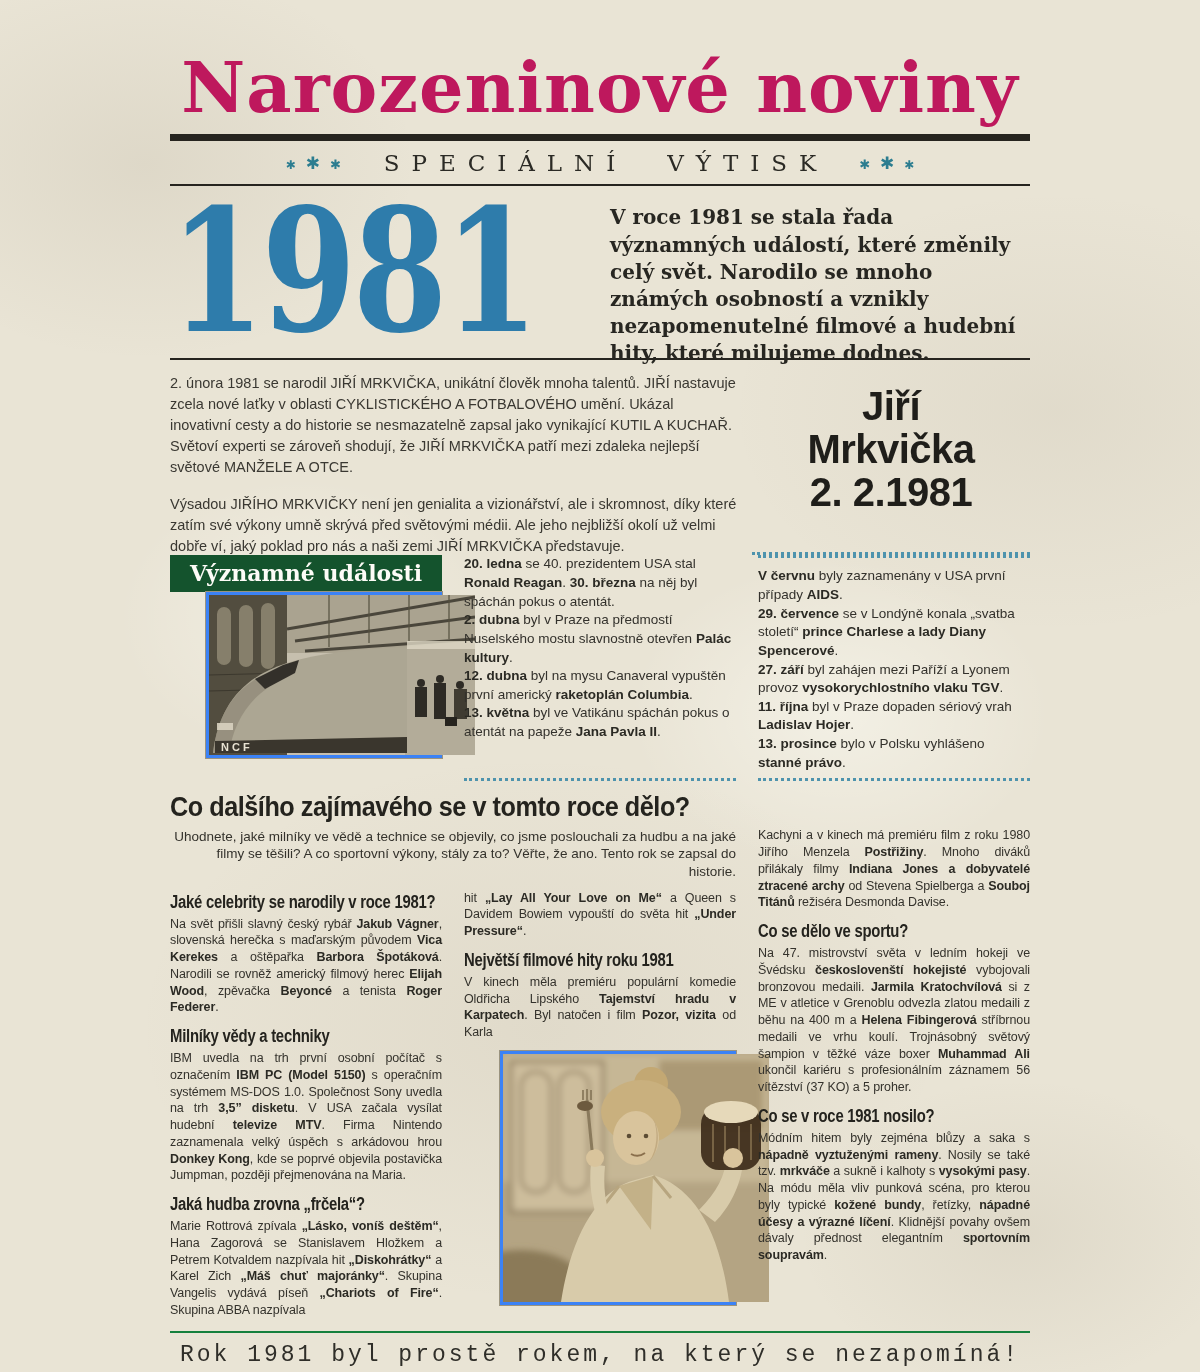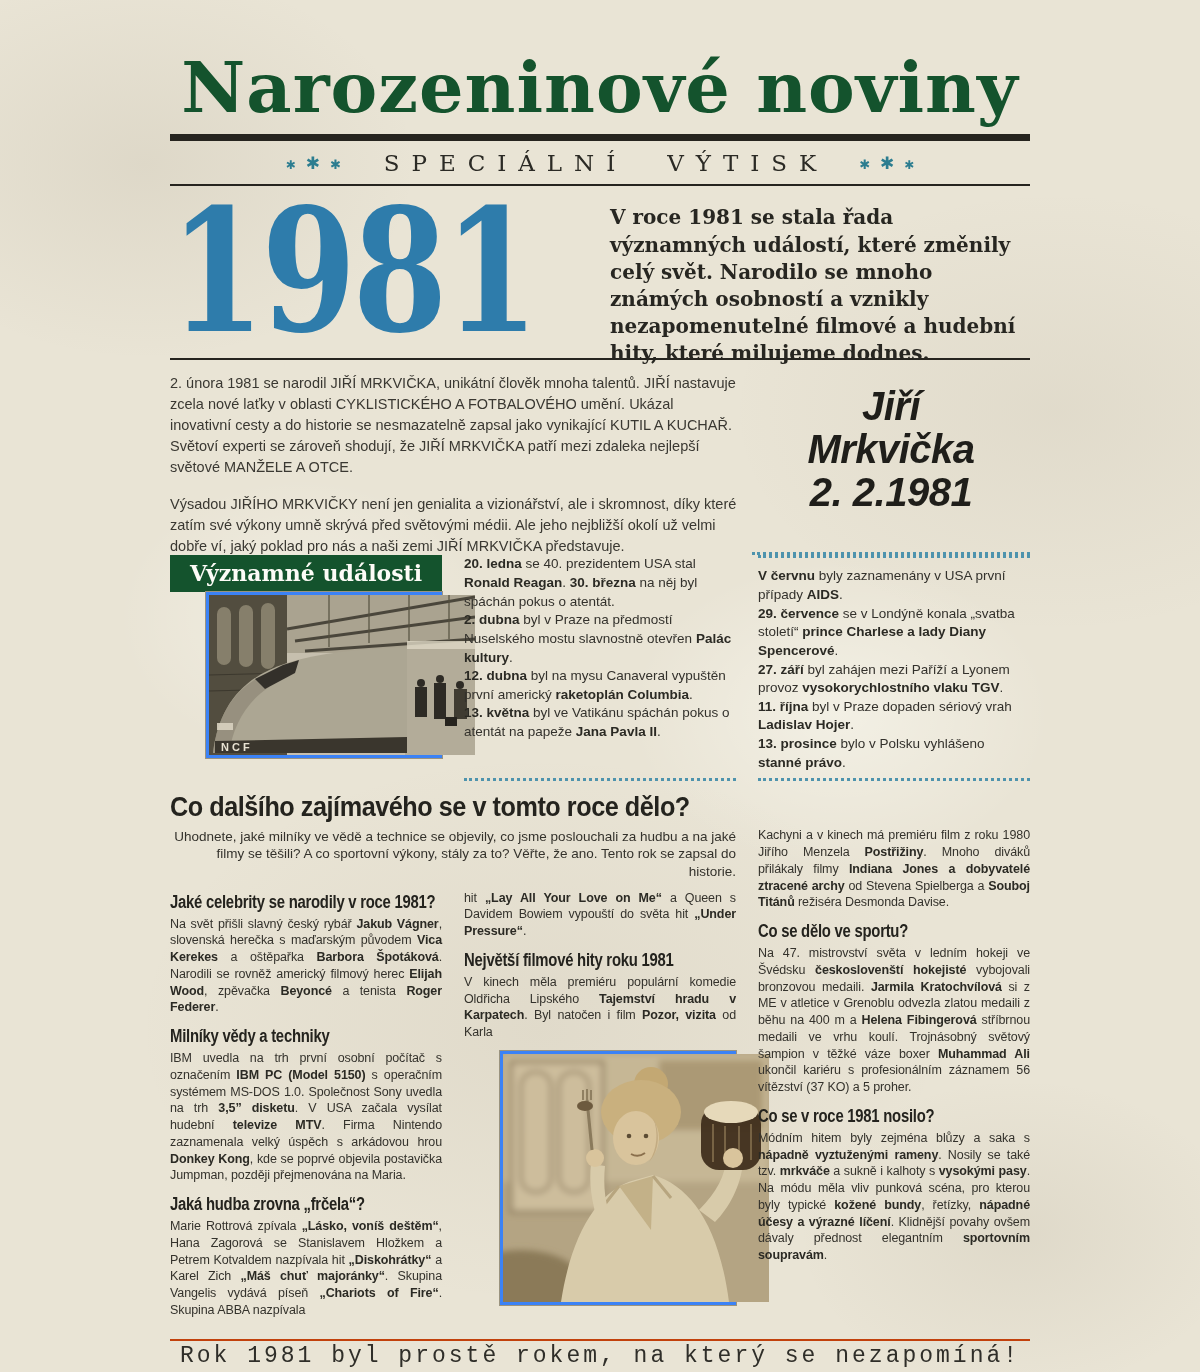--- a/index.html
+++ b/index.html
@@ -23,7 +23,7 @@
   
   .masthead{
     font-family:"DejaVu Serif",serif;font-weight:700;font-size:70px;line-height:1.02;
-    text-align:center;color:#14532d;margin:0;letter-spacing:1px;
+    text-align:center;color:#be185d;margin:0;letter-spacing:1px;
   }
   .subtitle-row{display:flex;align-items:center;justify-content:center;gap:26px;margin-top:9px;}
   .subtitle{

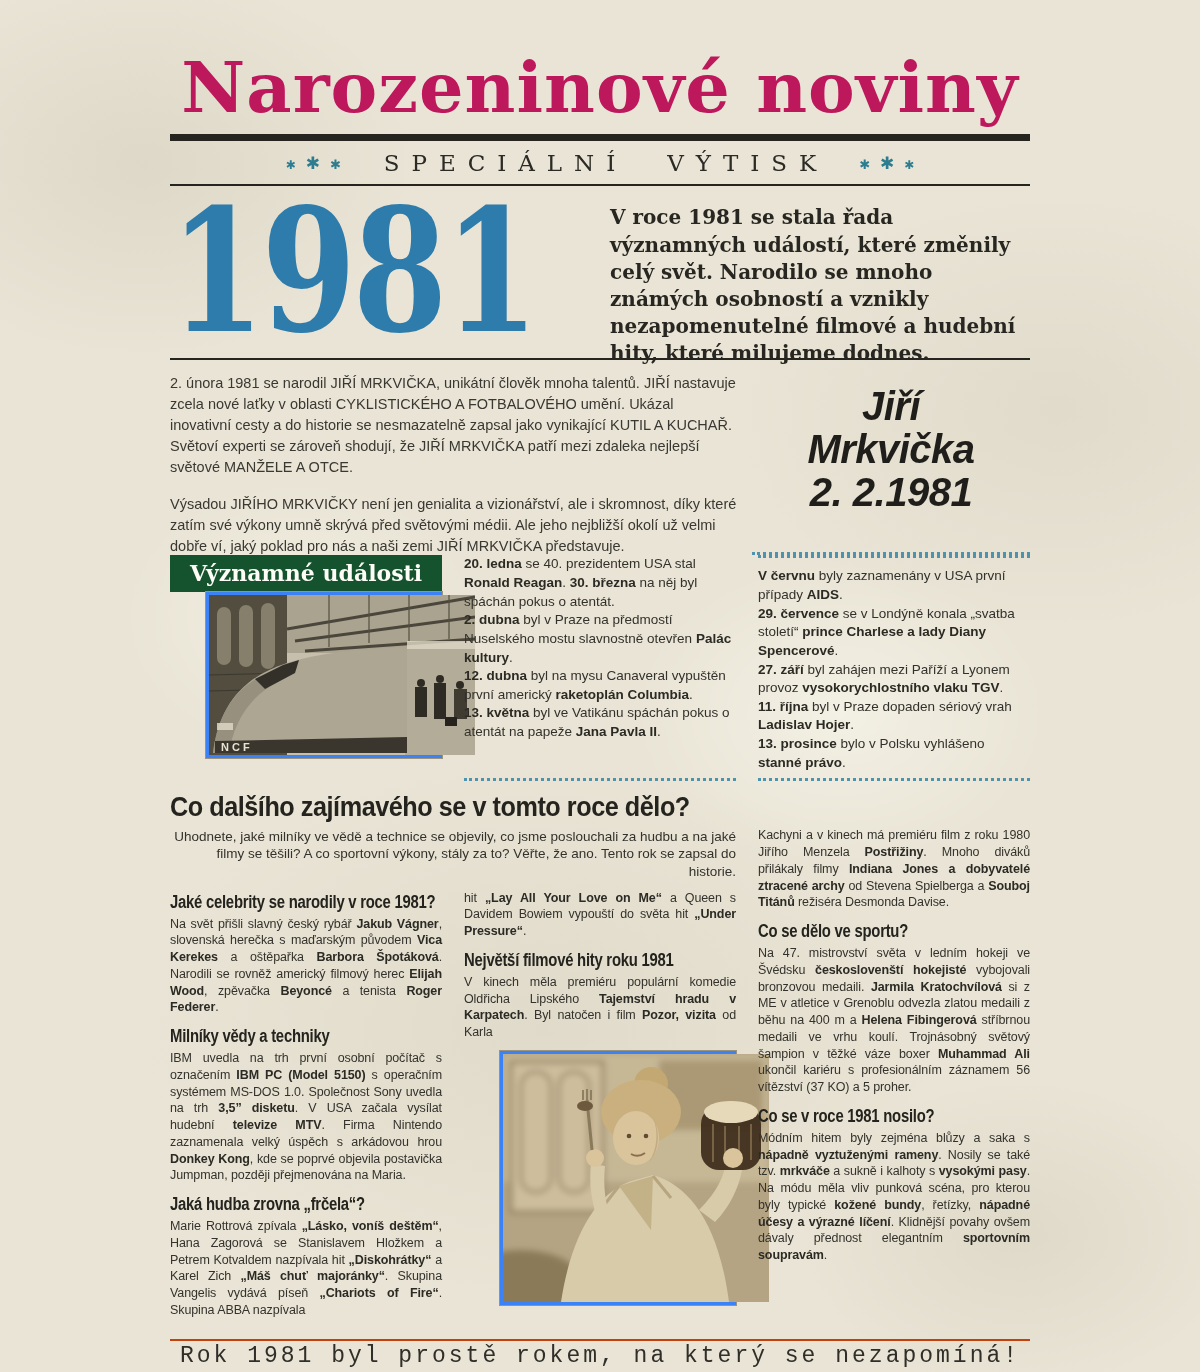--- a/index.html
+++ b/index.html
@@ -51,7 +51,7 @@
   .bio-text{width:568px;flex:0 0 568px;font-size:14.5px;line-height:1.44;color:#3a3832;}
   .bio-text p{margin:0;}
   .bio-text p + p{margin-top:16px;}
-  .person-box{flex:1;display:flex;flex-direction:column;justify-content:space-between;text-align:center;padding-top:12px;font-style:italic;}
+  .person-box{flex:1;display:flex;flex-direction:column;justify-content:space-between;text-align:center;padding-top:12px;}
   .person-name{font-weight:700;font-size:40px;line-height:1.07;color:#1f1e1a;letter-spacing:-.5px;}
   .dotted{border-top:3px dotted #4e93ad;height:0;}
 

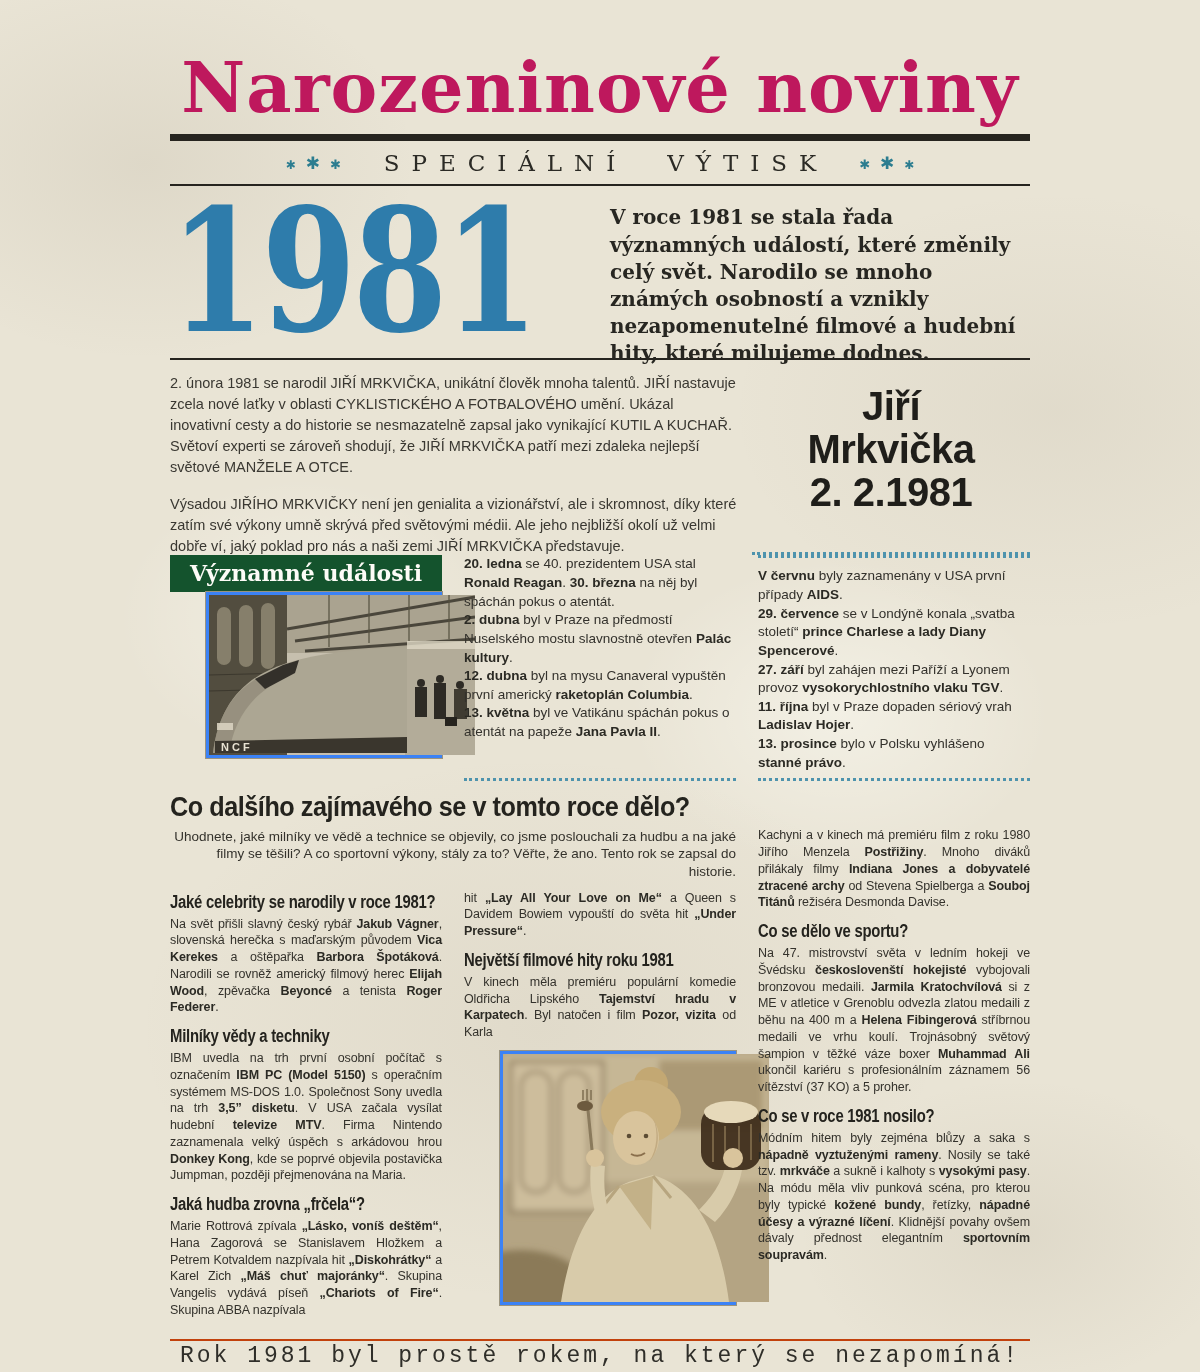--- a/index.html
+++ b/index.html
@@ -89,7 +89,7 @@
   .photo.film{margin-top:10px;}
 
   
-  .footer{margin-top:20px;border-top:2px solid #c2410c;padding-top:2px;text-align:center;}
+  .footer{margin-top:12px;border-top:2px solid #15803d;padding-top:9px;text-align:center;}
   .footer-tagline{
     font-family:"Liberation Mono",monospace;font-size:23px;letter-spacing:3px;
     color:#2f2e29;white-space:nowrap;

